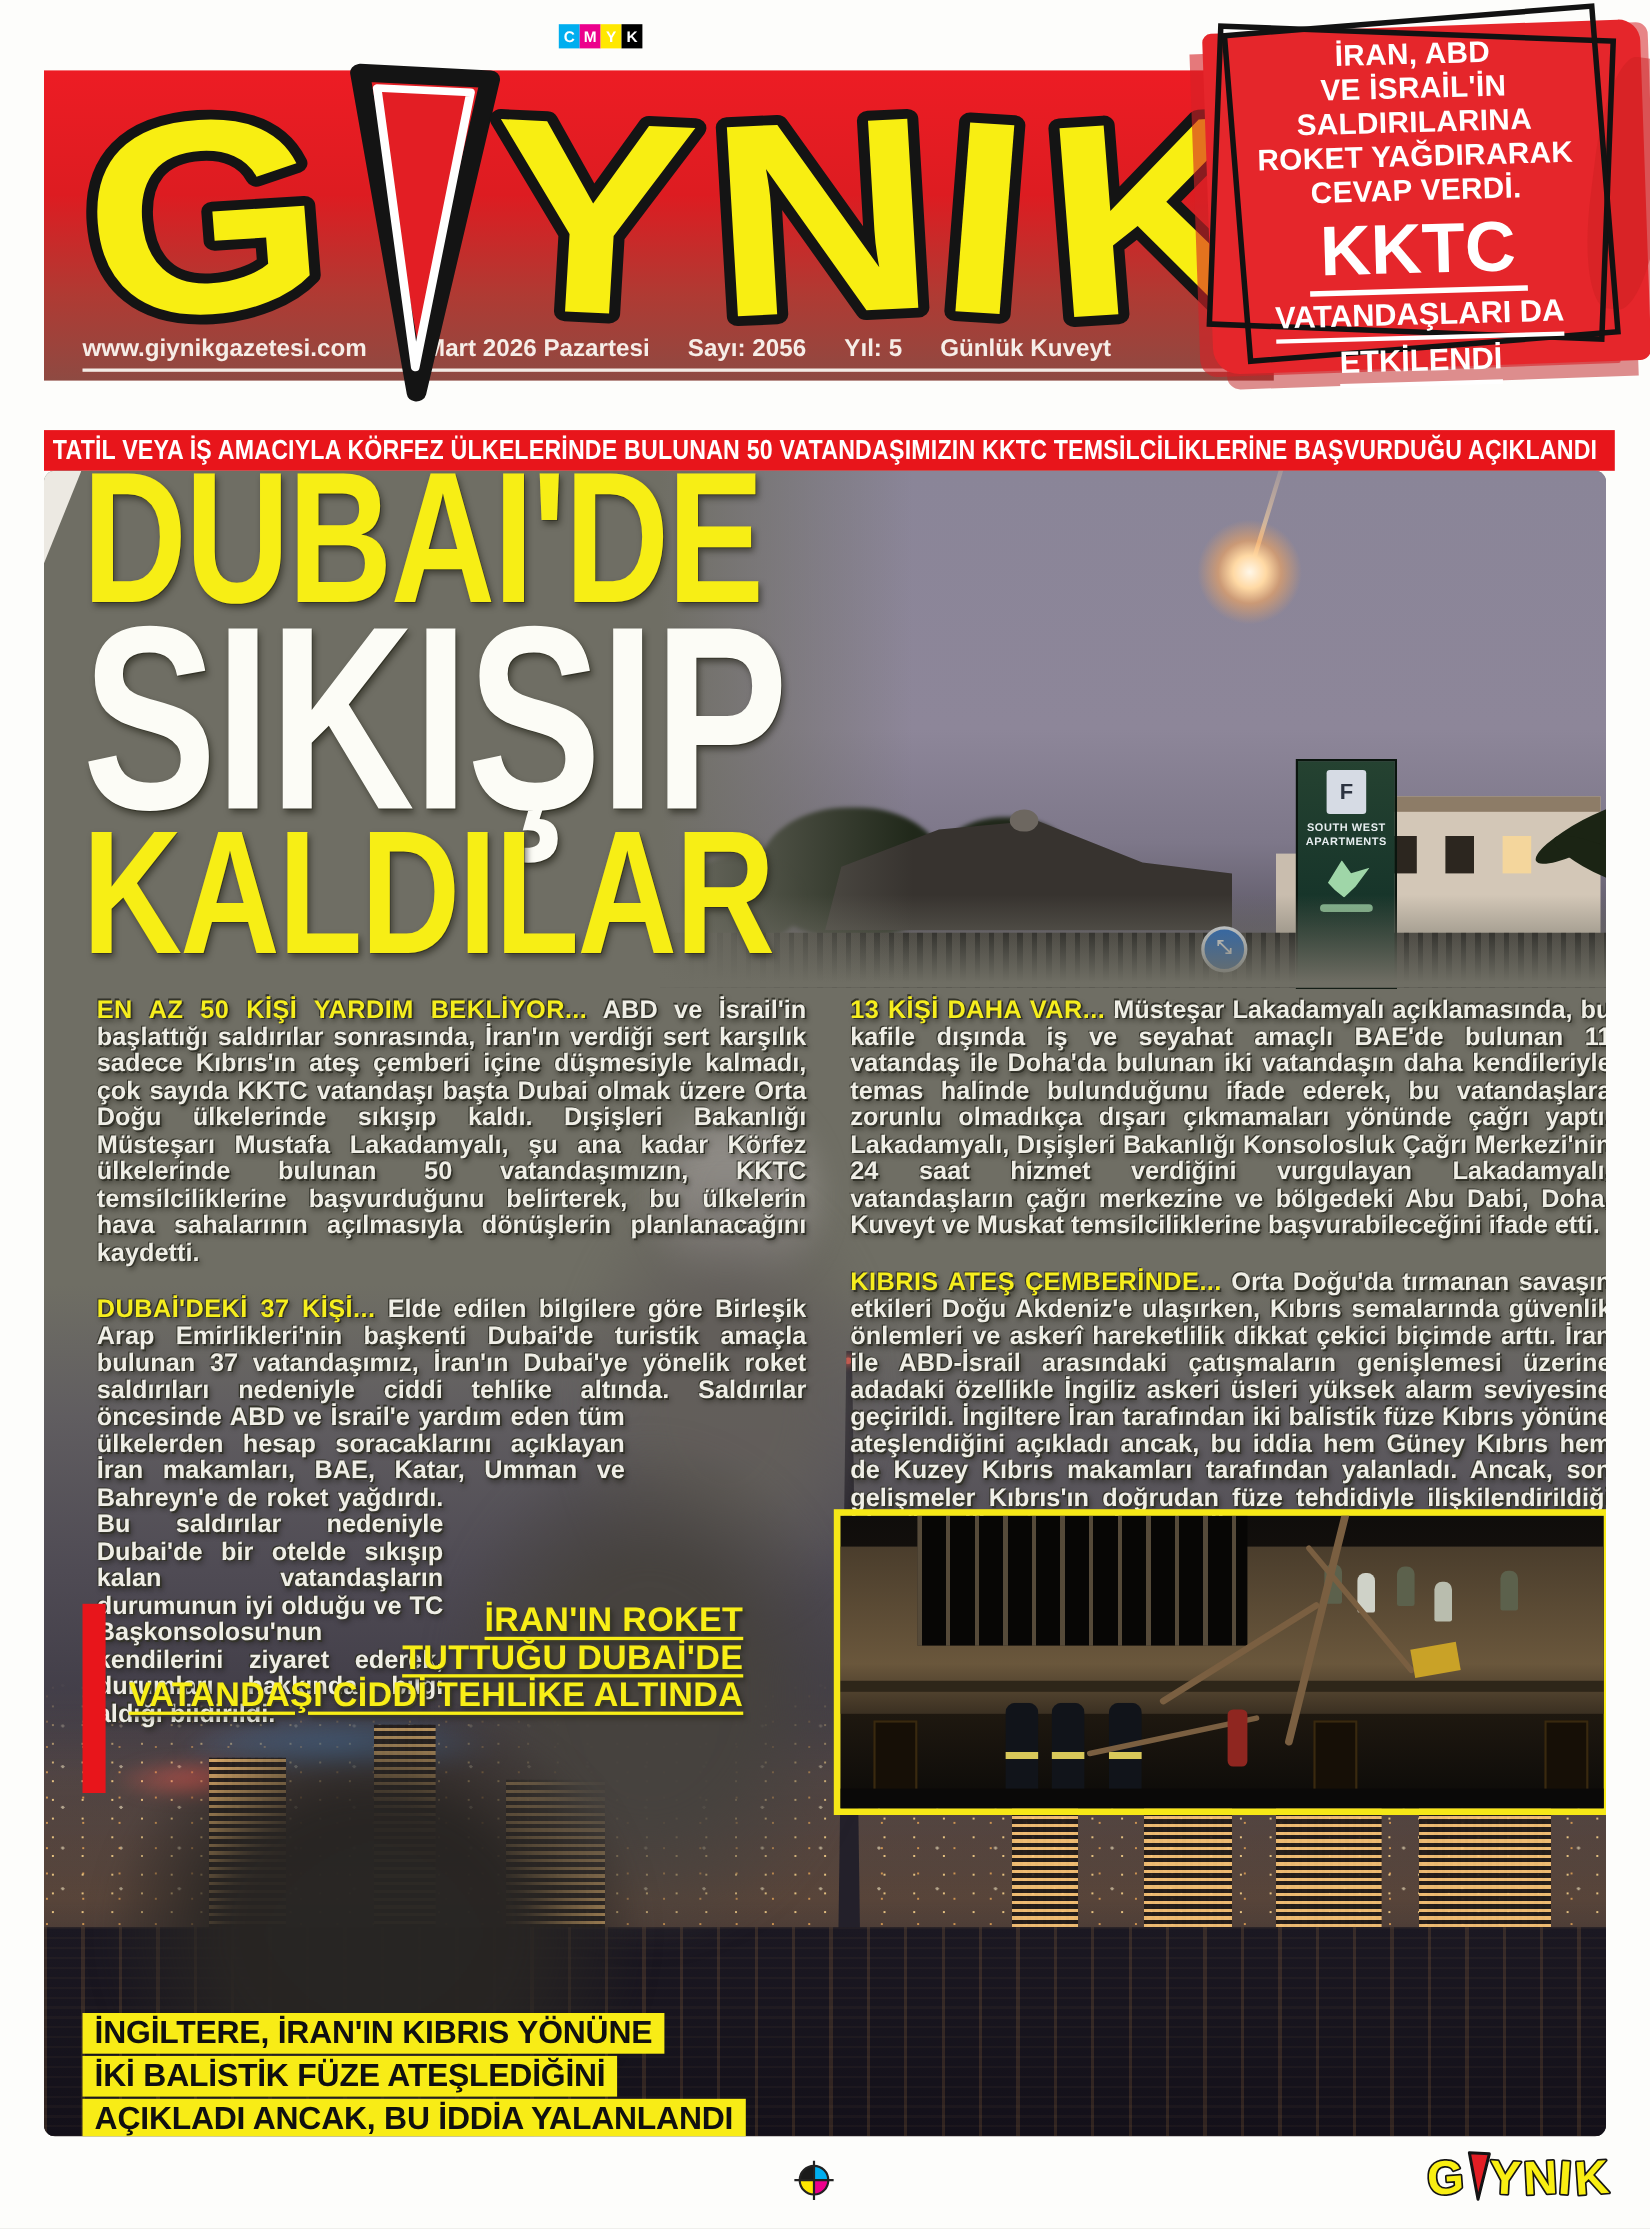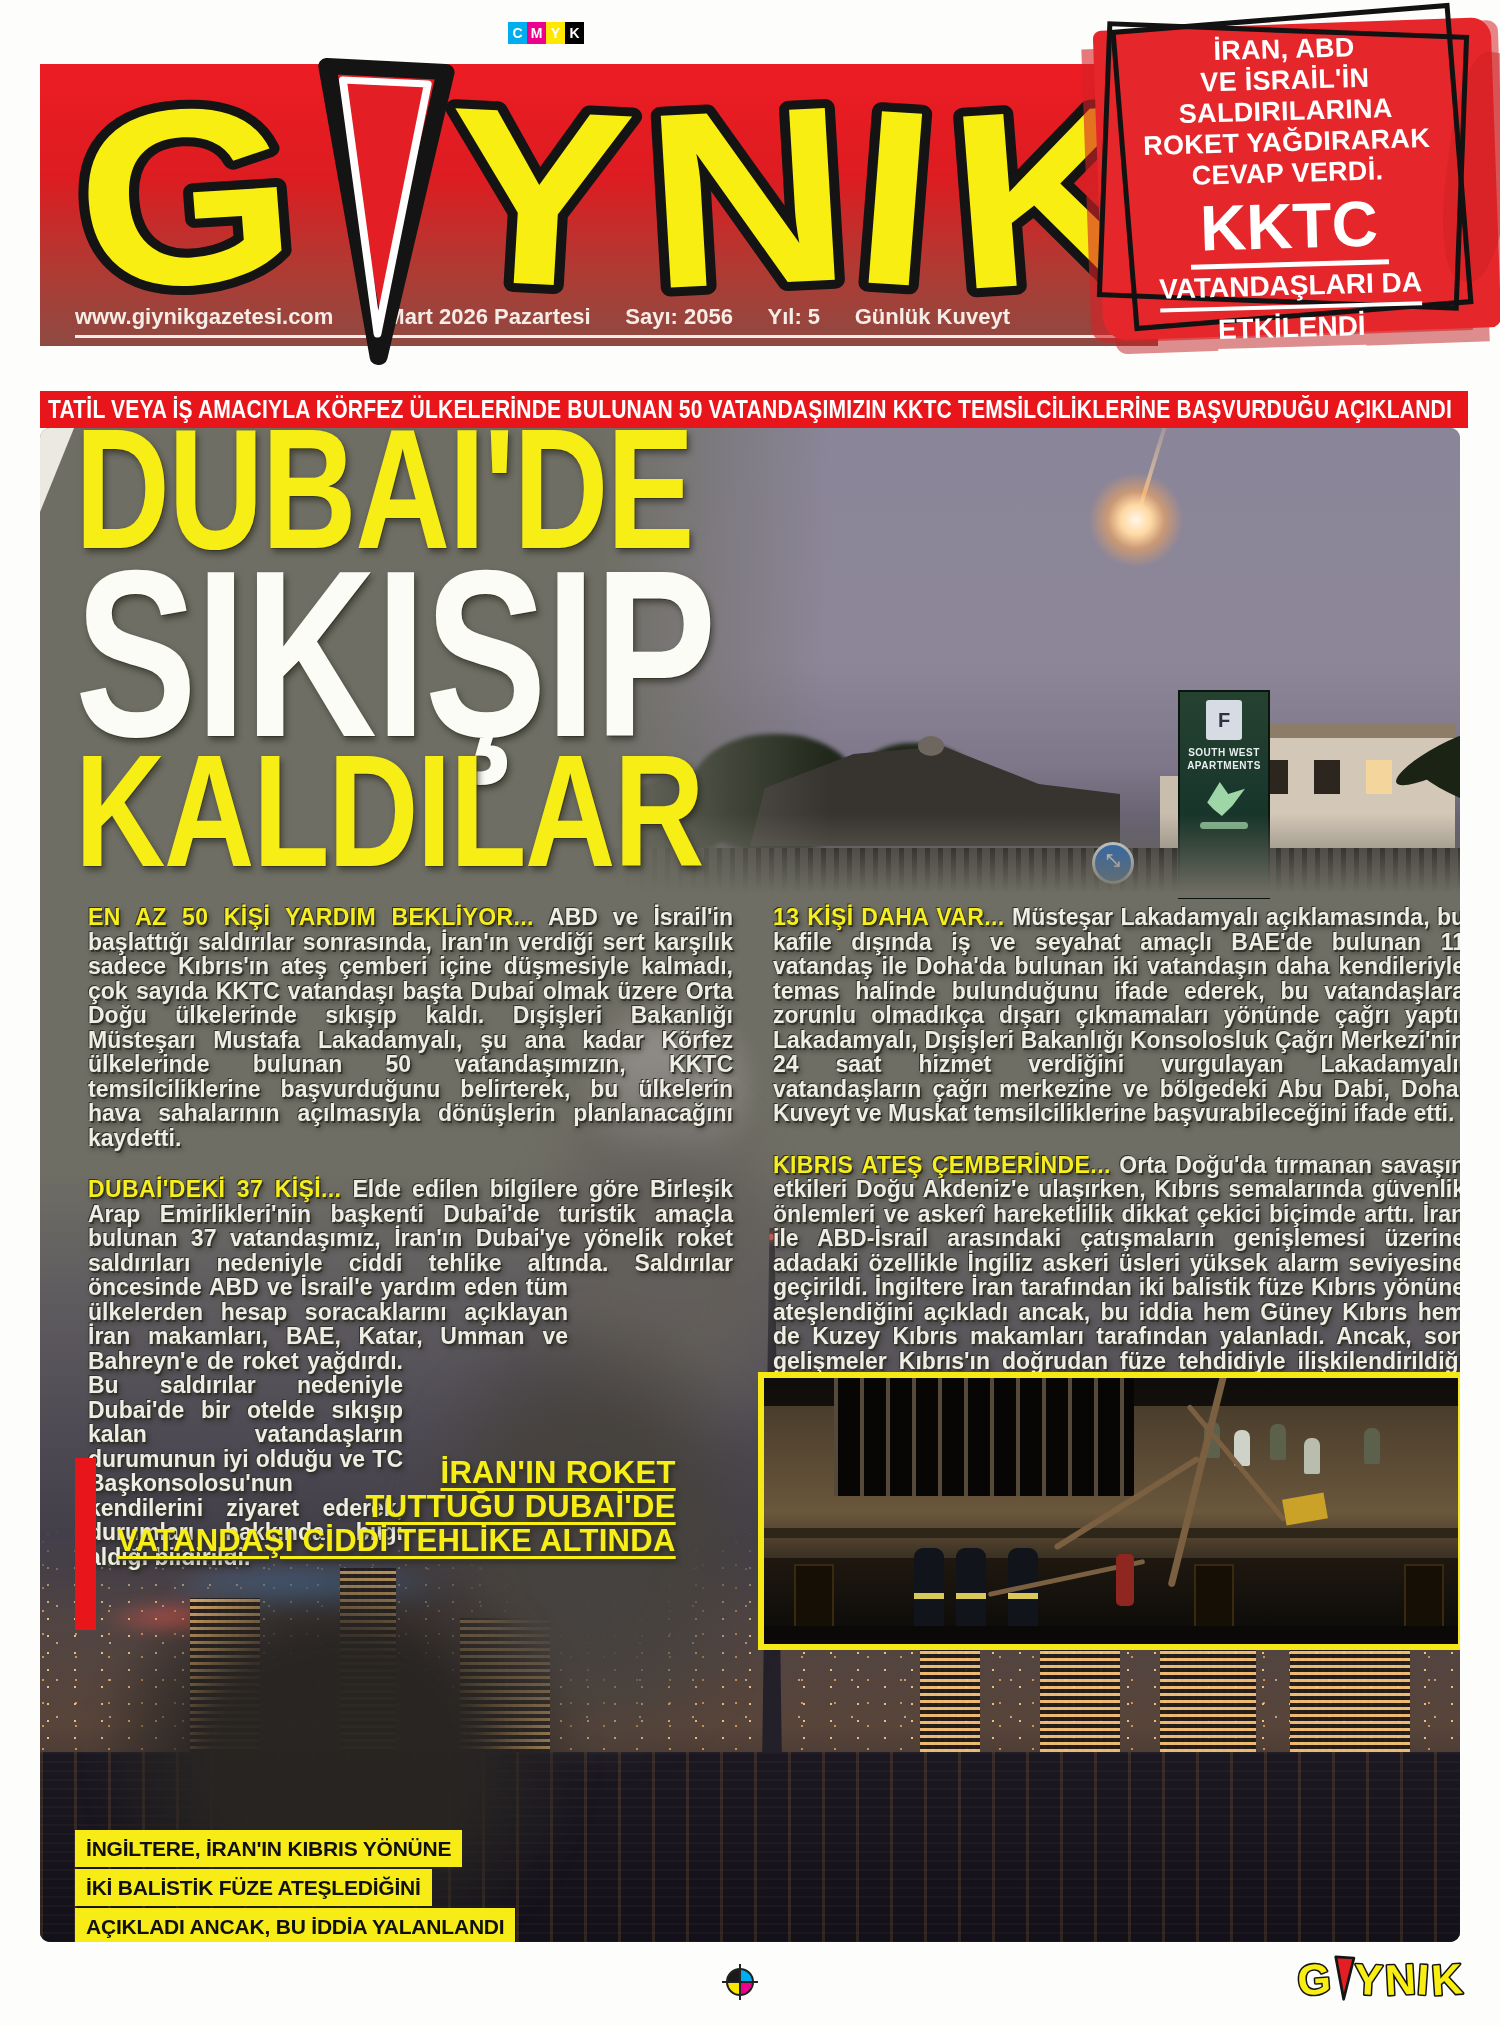--- a/index.html
+++ b/index.html
@@ -182,7 +182,7 @@
 
   
   .caption{position:absolute;left:35px;top:1402px;z-index:6;}
-  .cap-line{display:table;background:#f8ec16;color:#101010;font-size:21px;line-height:29px;
+  .cap-line{display:table;background:#f8ec16;color:#101010;font-size:29px;line-height:29px;
      font-weight:bold;padding:4px 11px;margin-bottom:2px;letter-spacing:-.2px;}
 
   

